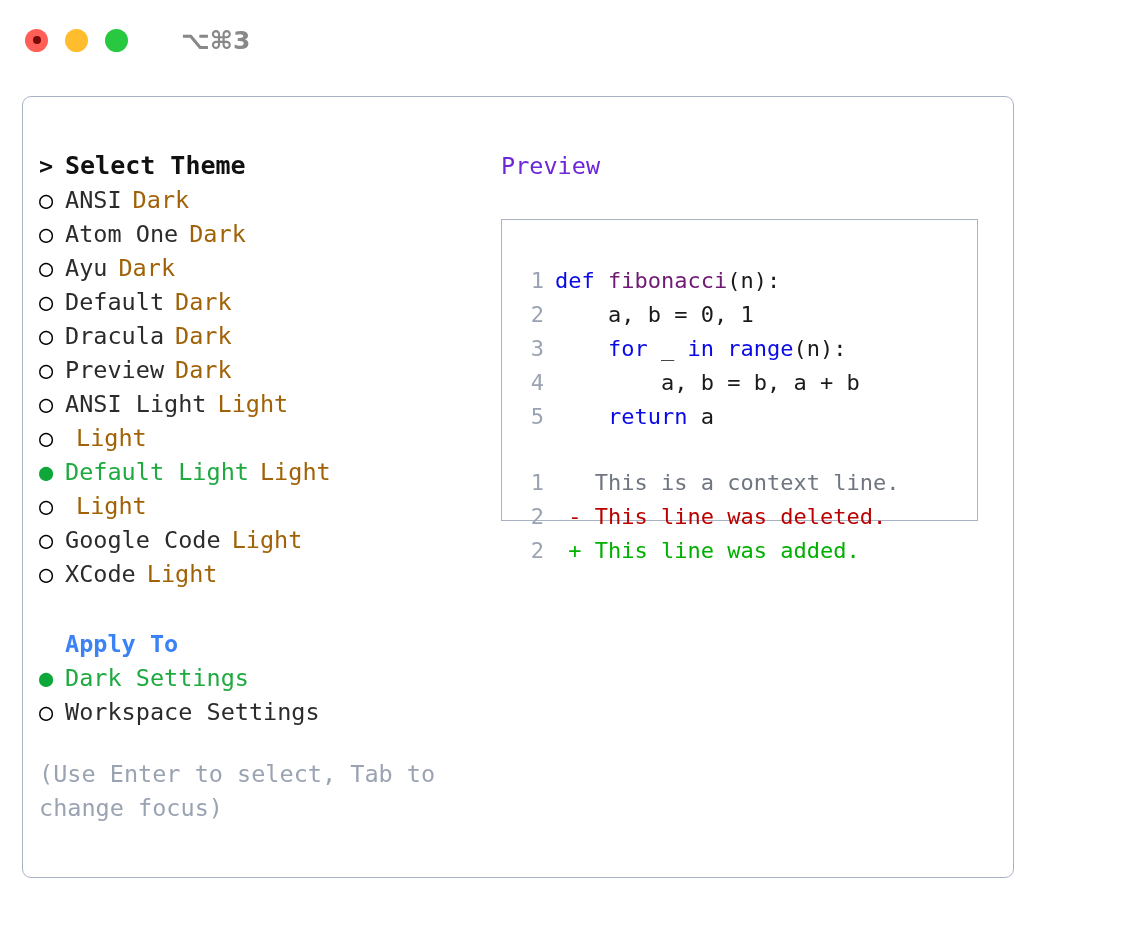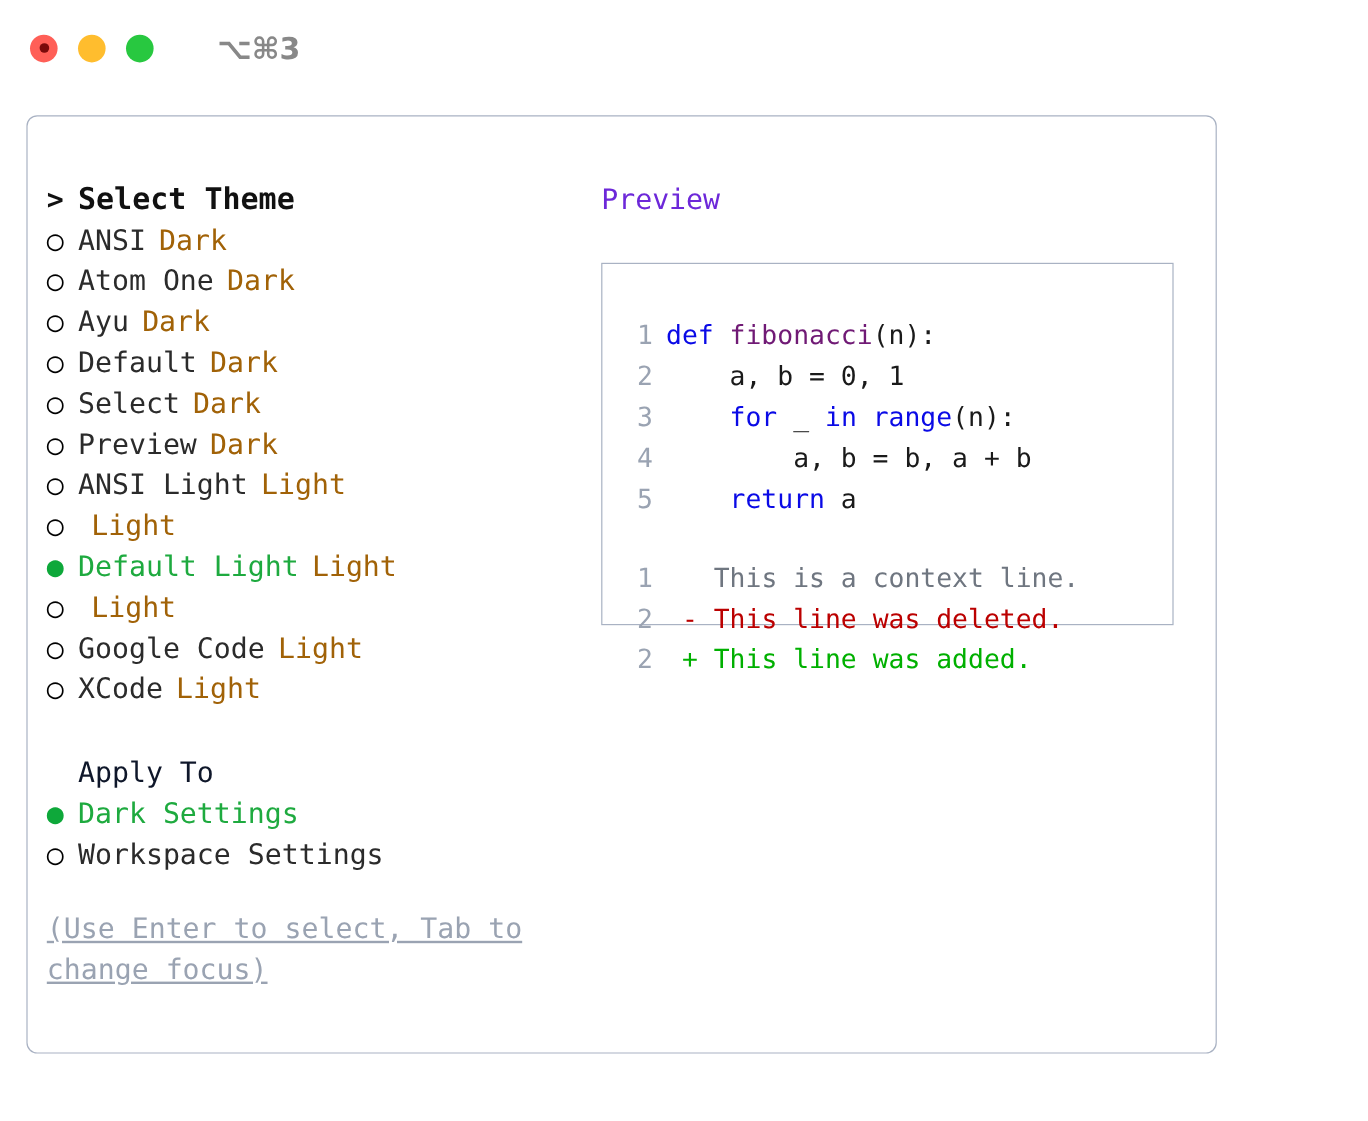--- a/index.html
+++ b/index.html
@@ -224,7 +224,7 @@
           </div>
           <div class="row">
             <span class="bullet">○</span>
-            <span class="name">Select</span>
+            <span class="name">Dracula</span>
             <span class="variant">Dark</span>
           </div>
           <div class="row">

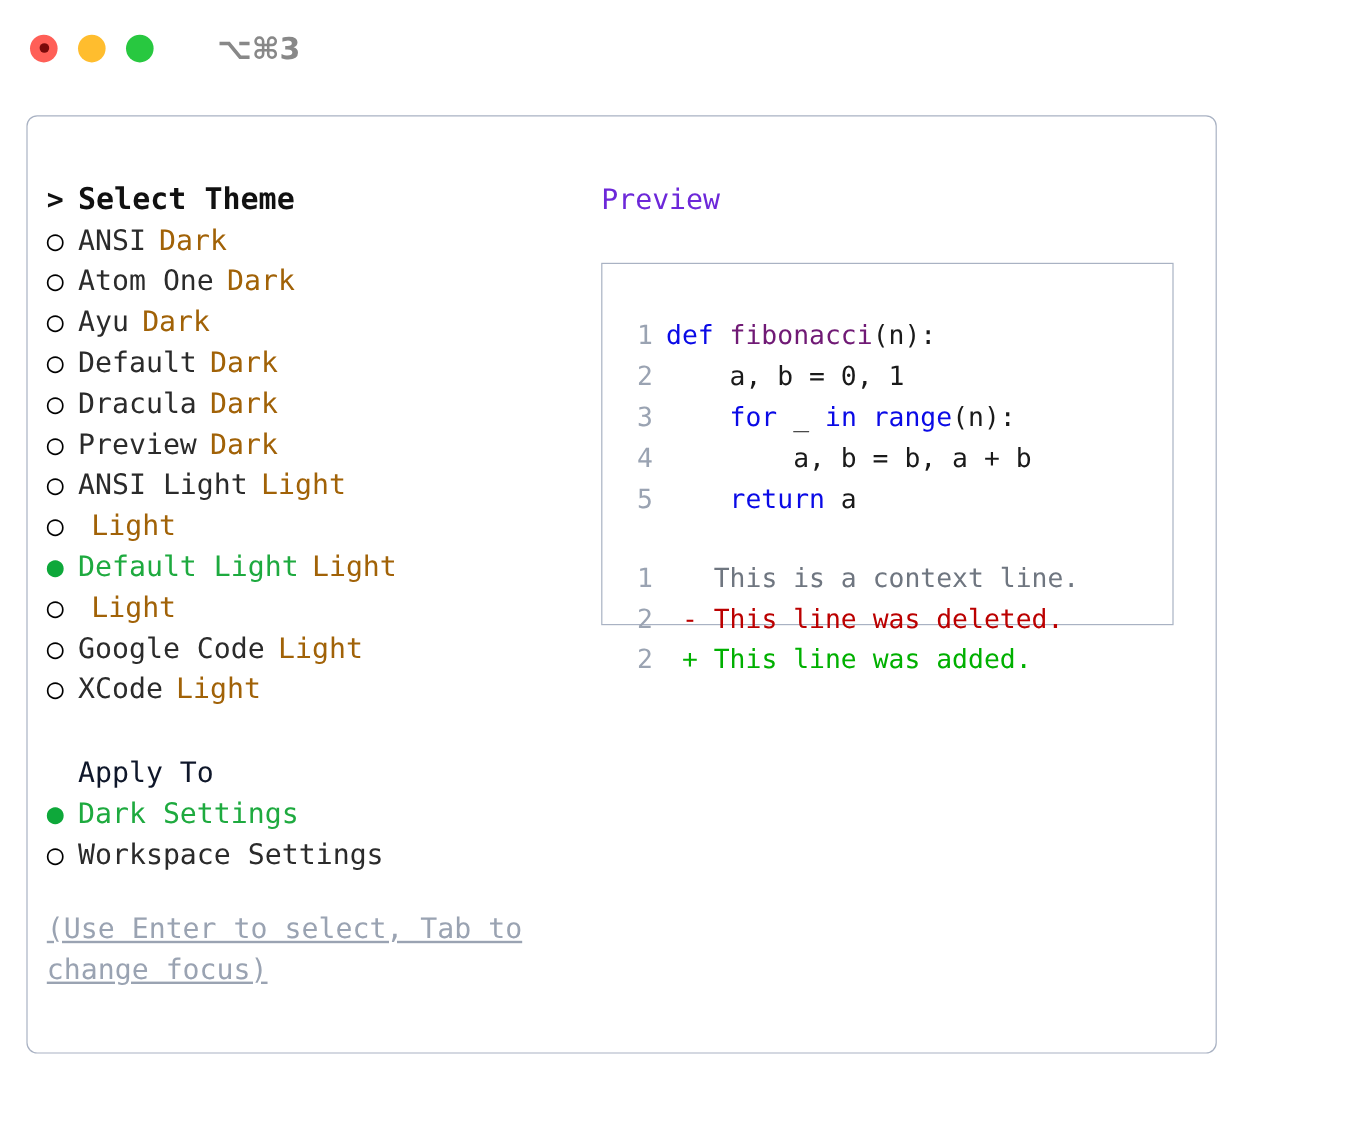--- a/index.html
+++ b/index.html
@@ -119,8 +119,9 @@
     height: 34px;
     line-height: 34px;
     font-size: 23.5px;
-    color: #0f172a;
+    color: #3b82f6;
     padding-left: 26px;
+    font-weight: bold;
   }
 
   #hint {

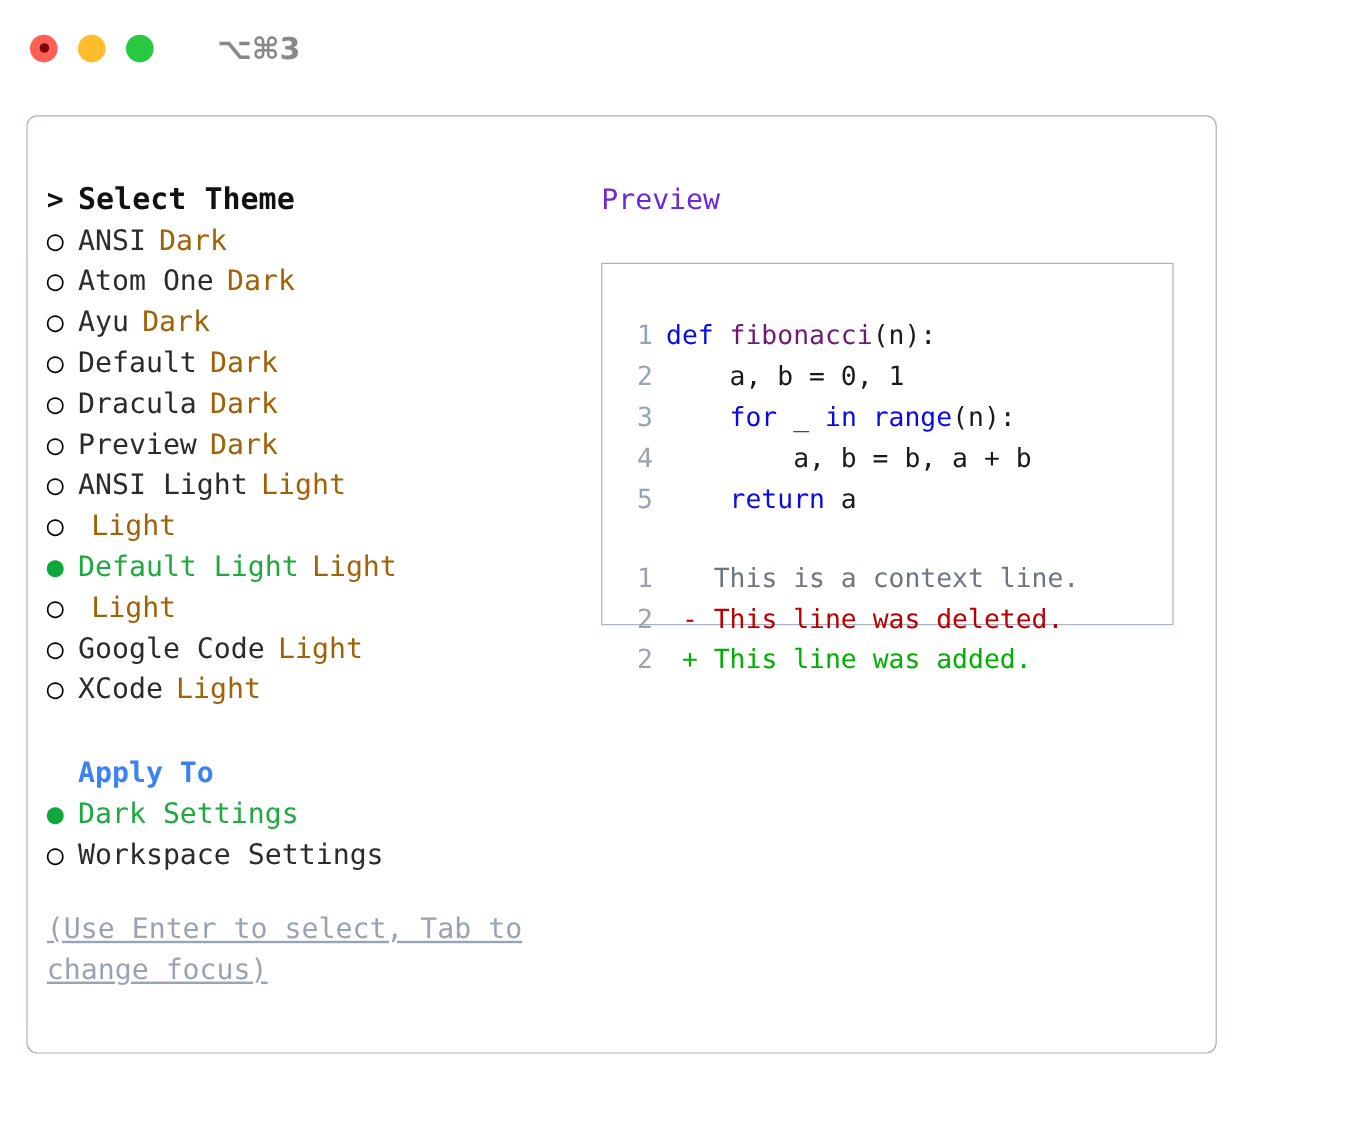--- a/index.html
+++ b/index.html
@@ -130,7 +130,6 @@
     line-height: 34px;
     color: #9aa3b2;
     width: 410px;
-    text-decoration: underline;
   }
 
   

